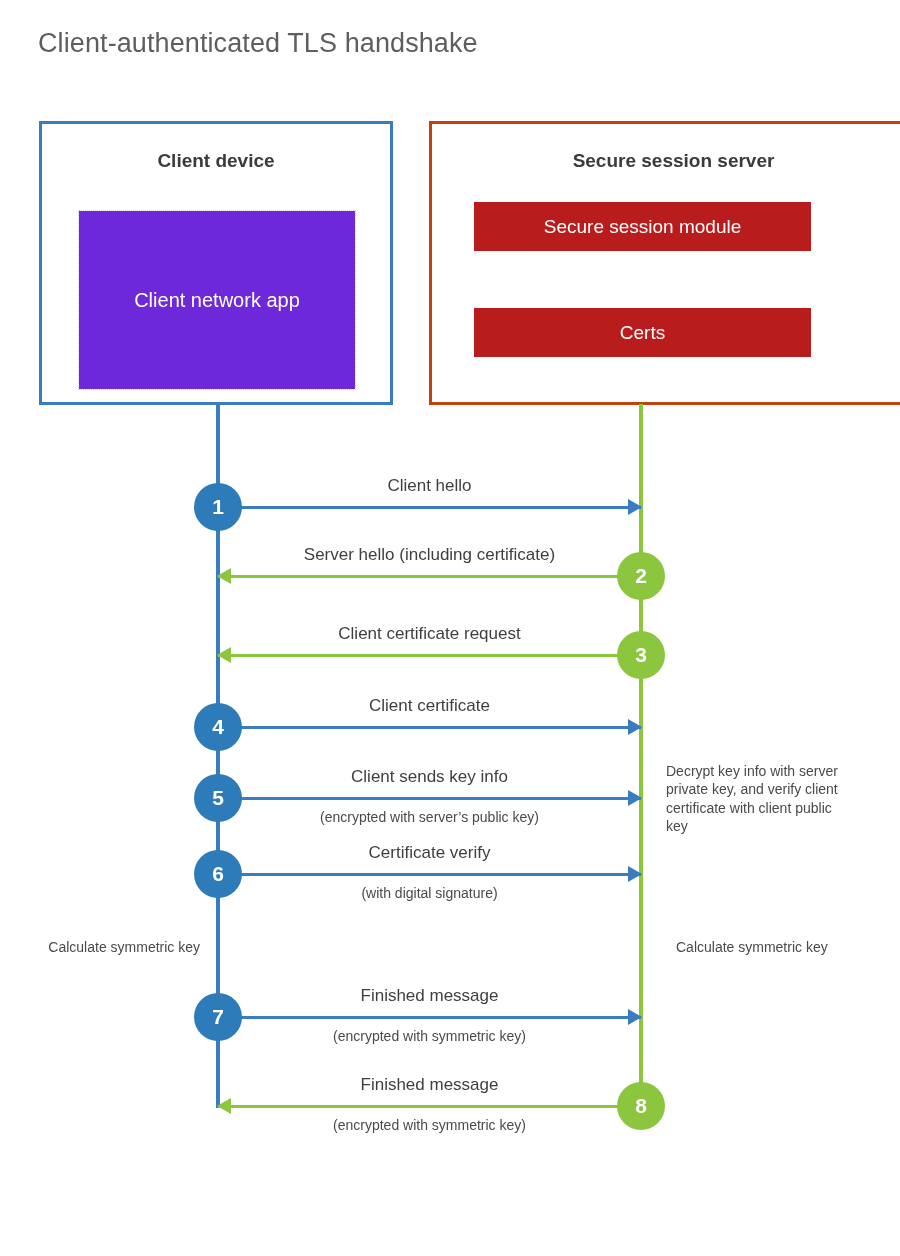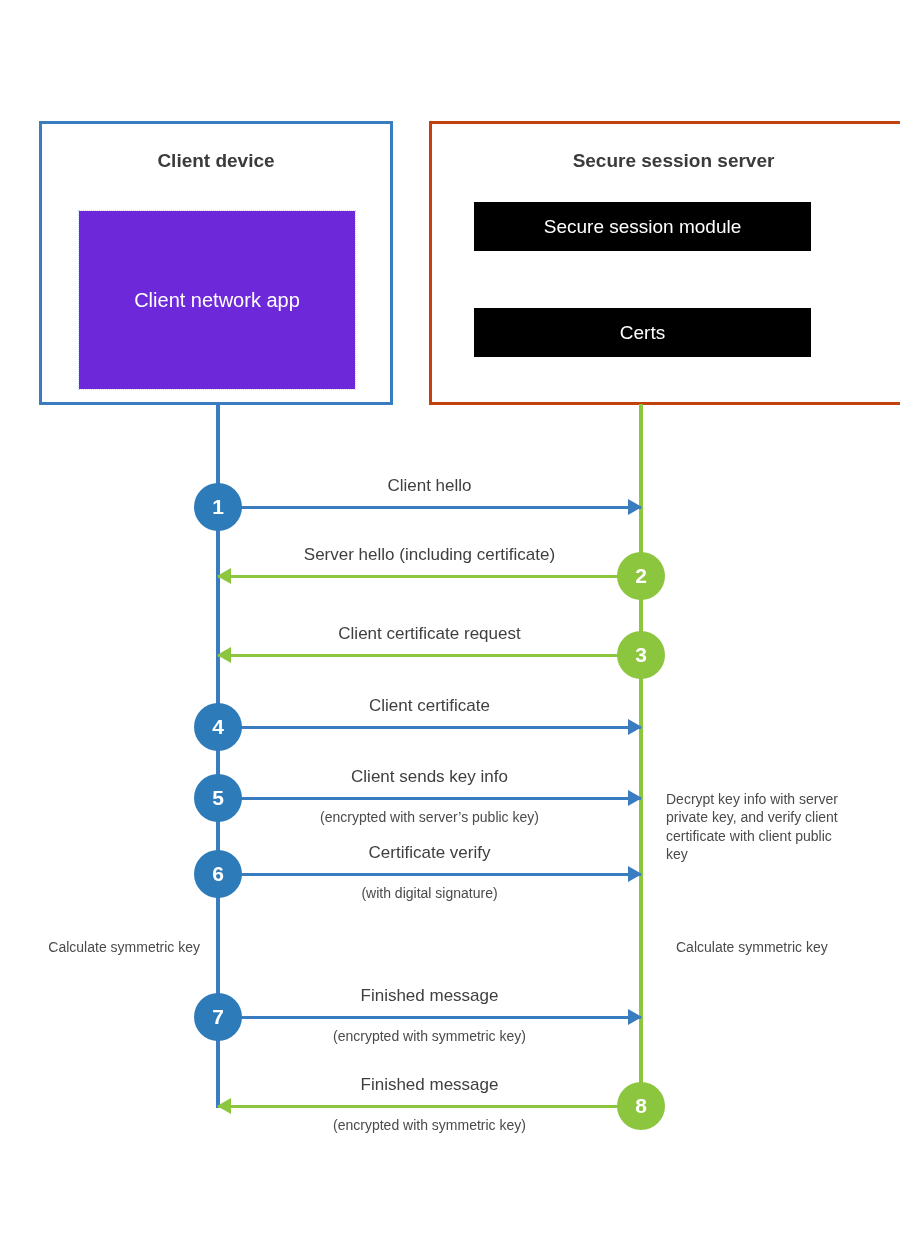--- a/index.html
+++ b/index.html
@@ -238,6 +238,7 @@
 
 <div id="diagram-root">
 
+  <div id="page-title">Client-authenticated TLS handshake</div>
 
   <div class="participant-box" id="client-box">
     <div class="participant-title">Client device</div>

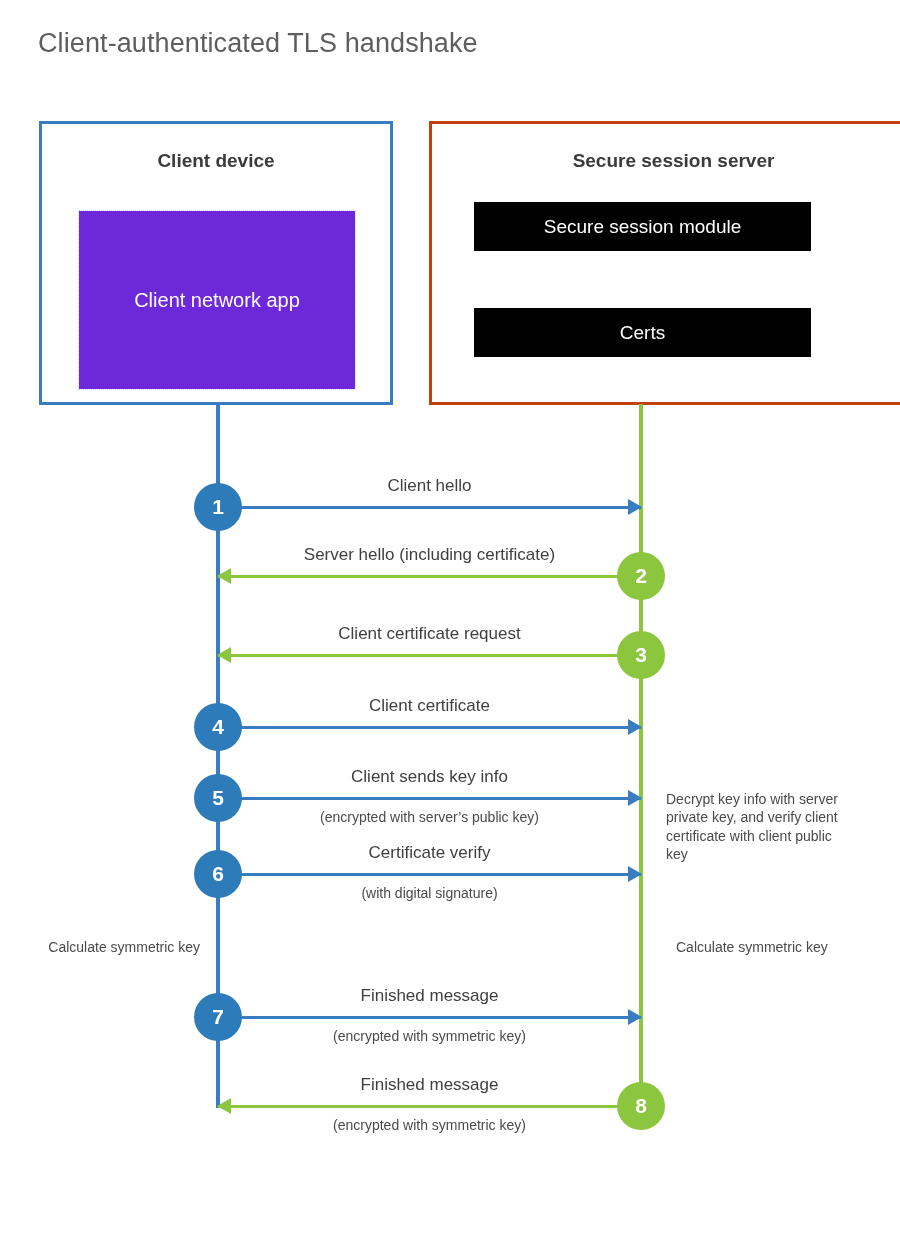--- a/index.html
+++ b/index.html
@@ -95,7 +95,7 @@
     left: 42px;
     width: 337px;
     height: 49px;
-    background: #000000;
+    background: #b91c1c;
     display: flex;
     align-items: center;
     justify-content: center;

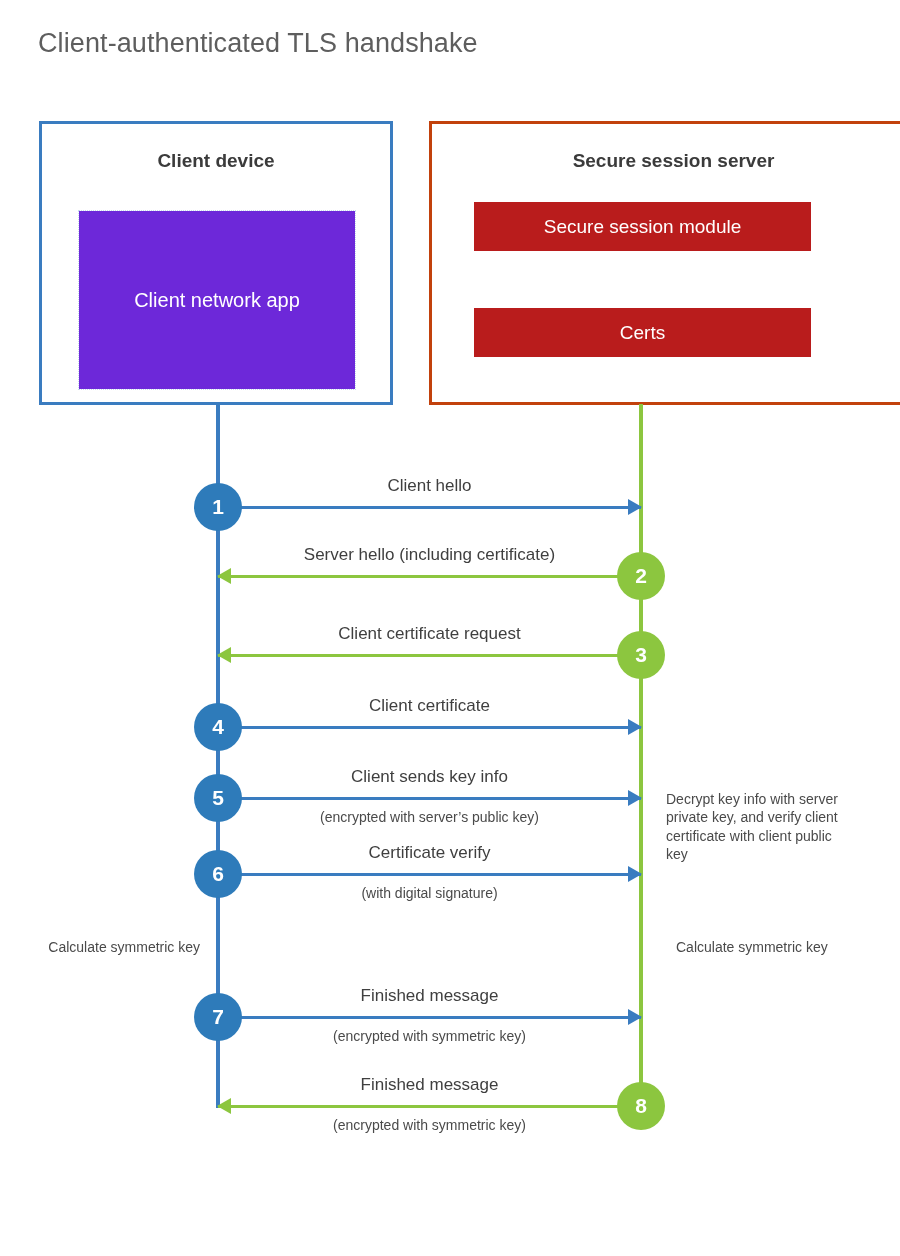--- a/index.html
+++ b/index.html
@@ -218,7 +218,6 @@
     top: 762px;
     width: 185px;
     text-align: left;
-    margin-top: 28px;
   }
   #annotation-client-symkey {
     left: 40px;

